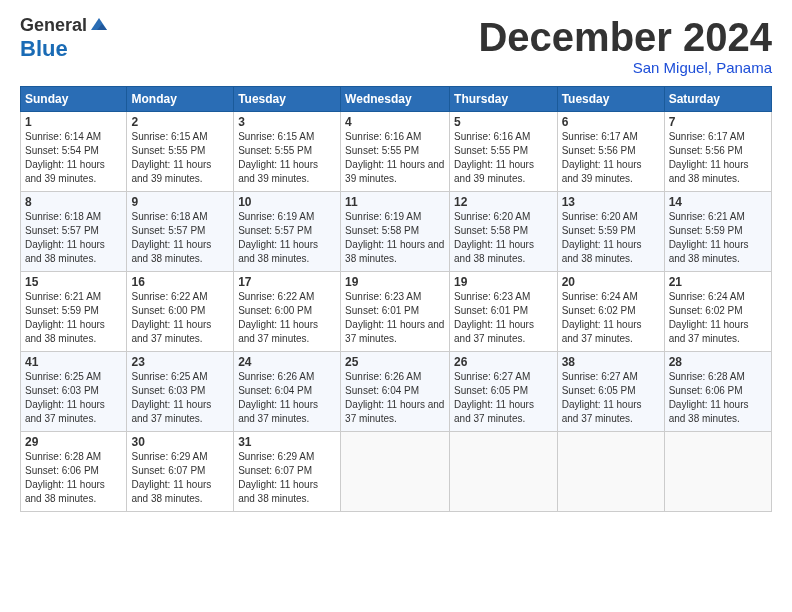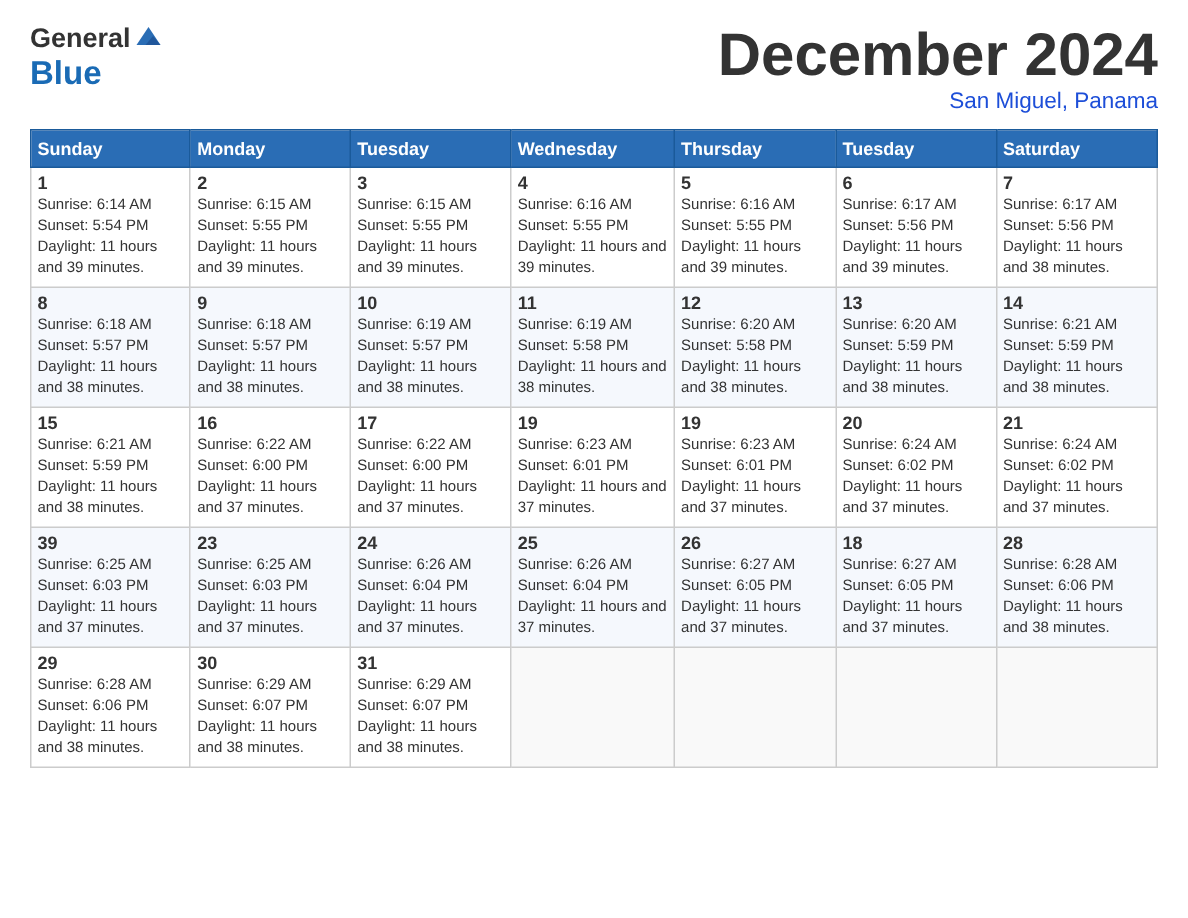--- a/index.html
+++ b/index.html
@@ -229,7 +229,7 @@
         </tr>
         <tr>
           <td>
-            <span class="day-num">39</span>
+            <span class="day-num">41</span>
             <div class="day-info">Sunrise: 6:25 AM<br>Sunset: 6:03 PM<br>Daylight: 11 hours and 37 minutes.</div>
           </td>
           <td>

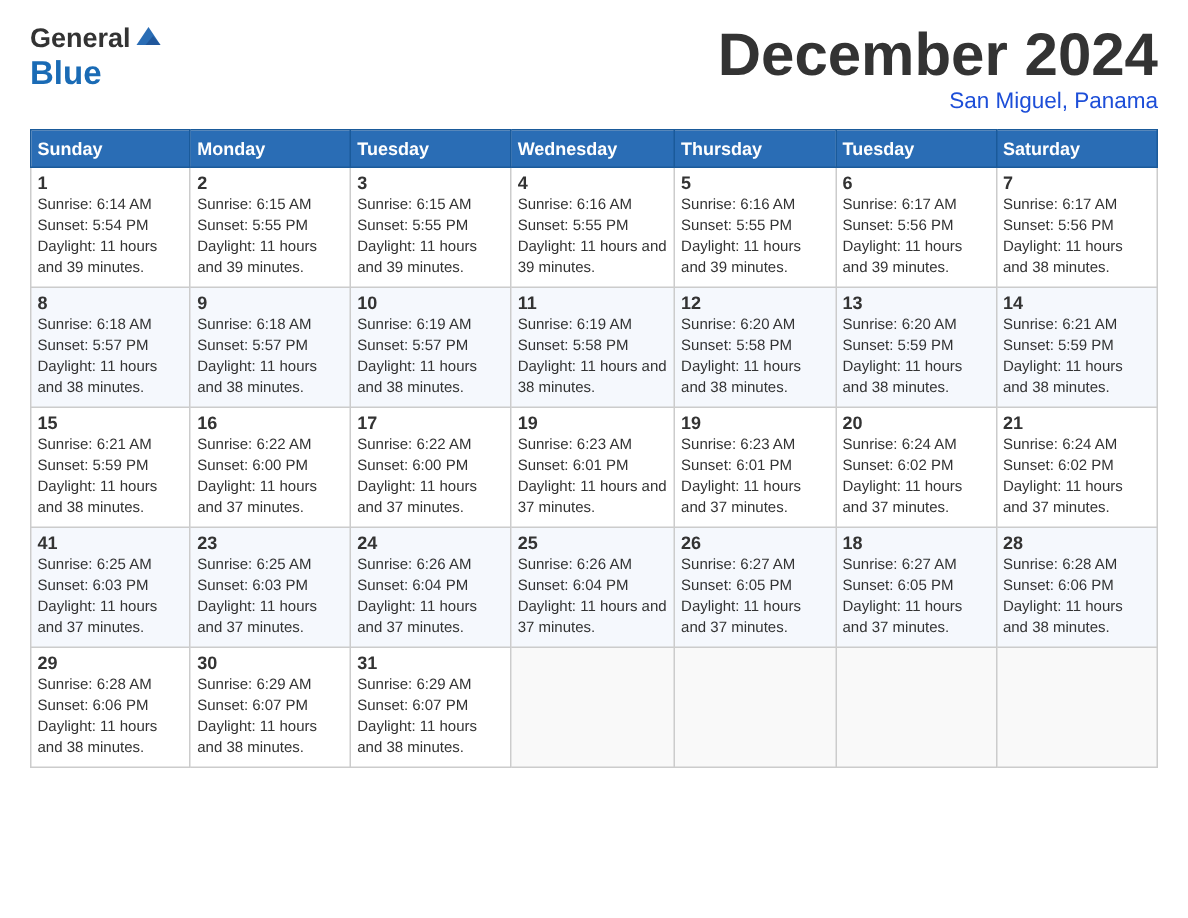--- a/index.html
+++ b/index.html
@@ -249,7 +249,7 @@
             <div class="day-info">Sunrise: 6:27 AM<br>Sunset: 6:05 PM<br>Daylight: 11 hours and 37 minutes.</div>
           </td>
           <td>
-            <span class="day-num">18</span>
+            <span class="day-num">38</span>
             <div class="day-info">Sunrise: 6:27 AM<br>Sunset: 6:05 PM<br>Daylight: 11 hours and 37 minutes.</div>
           </td>
           <td>

